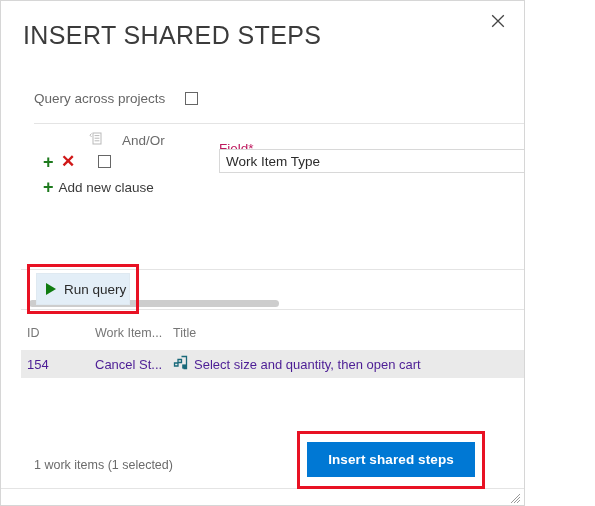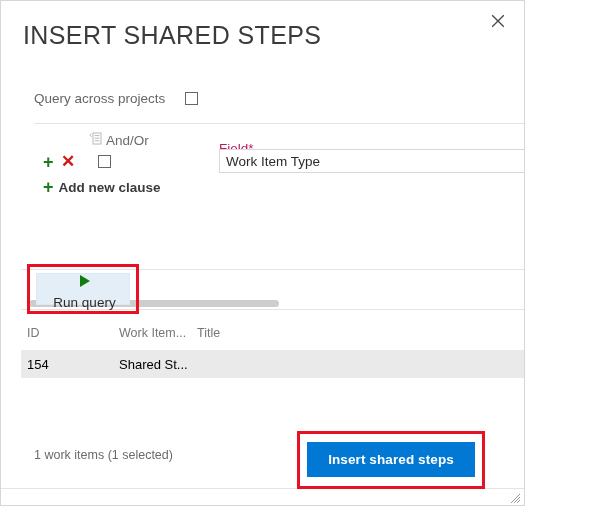--- a/index.html
+++ b/index.html
@@ -94,7 +94,7 @@
     top: 50px;
     display: flex;
     align-items: center;
-    gap: 4px;
+    gap: 20px;
   }
   .hdr-text {
     font-size: 13.5px;

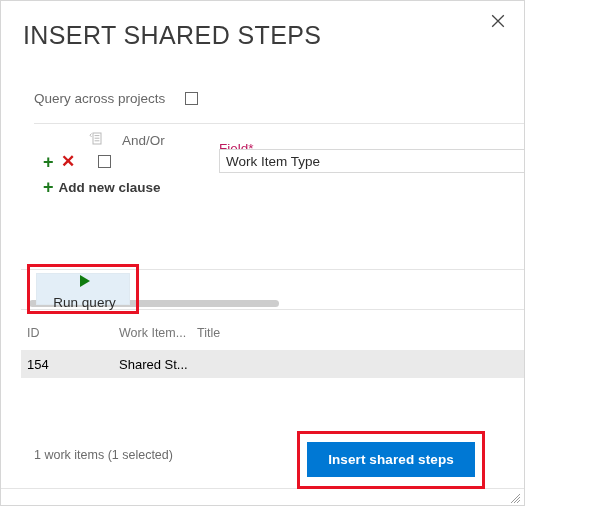--- a/index.html
+++ b/index.html
@@ -176,7 +176,6 @@
     font-size: 13.5px;
     color: #3b3b3b;
     white-space: nowrap;
-    font-weight: bold;
   }
 
   

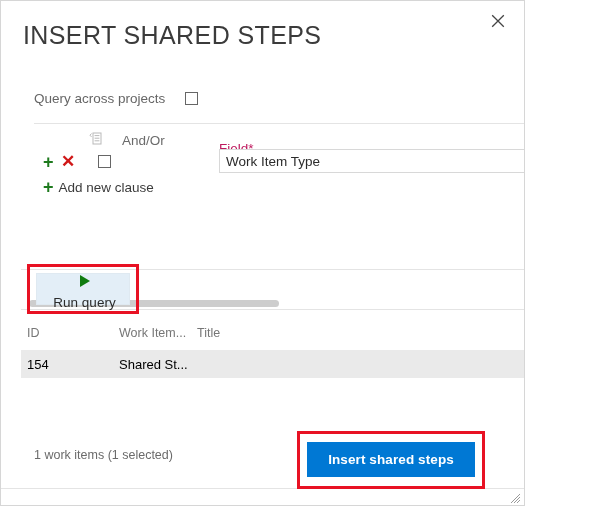--- a/index.html
+++ b/index.html
@@ -241,7 +241,6 @@
     padding-left: 9px;
     cursor: pointer;
     font-family: "Liberation Sans", sans-serif;
-    flex-direction: column;
   }
   .play-tri {
     width: 0;

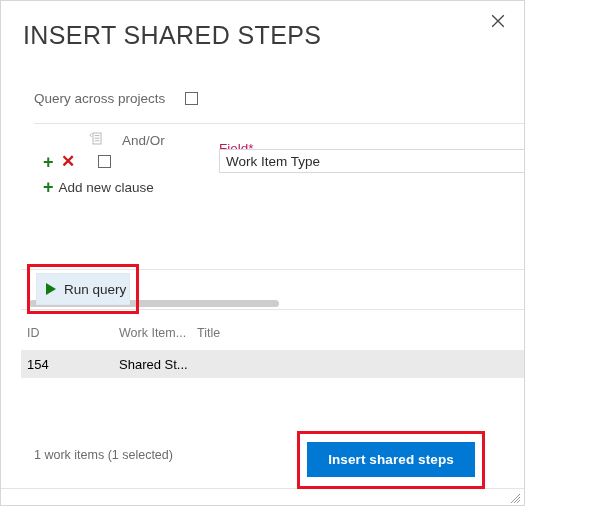--- a/index.html
+++ b/index.html
@@ -279,7 +279,7 @@
     cursor: pointer;
   }
   .col-id    { width: 74px; padding-left: 6px; box-sizing: border-box; }
-  .col-type  { width: 72px; box-sizing: border-box; margin-left: 24px; }
+  .col-type  { width: 72px; box-sizing: border-box; }
   .col-title { flex: 1; display: flex; align-items: center; gap: 6px; box-sizing: border-box; margin-left: 6px; }
   .ss-icon { display:block; flex: none; }
 

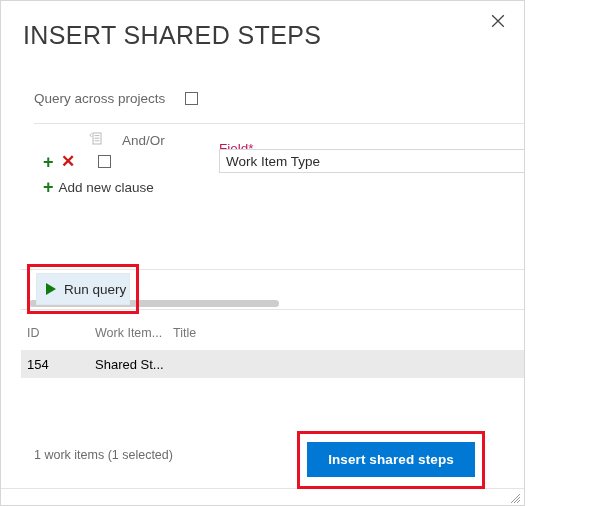--- a/index.html
+++ b/index.html
@@ -274,7 +274,7 @@
     height: 28px;
     align-items: center;
     font-size: 13px;
-    color: #000000;
+    color: #4c1d95;
     background: #eaeaea;
     cursor: pointer;
   }

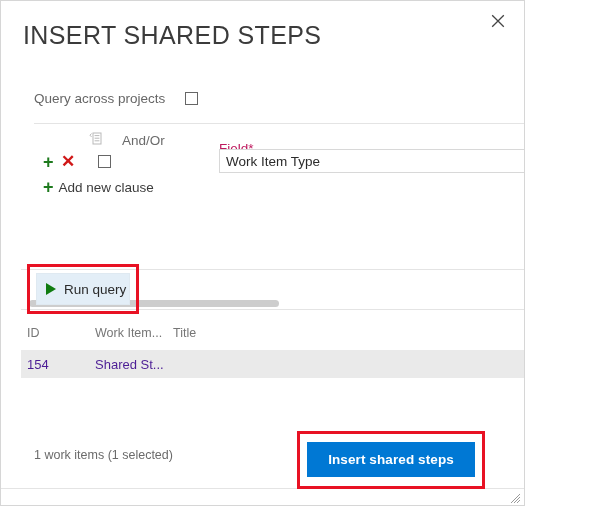--- a/index.html
+++ b/index.html
@@ -439,7 +439,7 @@
 
     <div class="grid-row">
       <div class="col-id">154</div>
-      <div class="col-type">Shared St...</div>
+      <div class="col-type">Cancel St...</div>
     </div>
   </div>
 

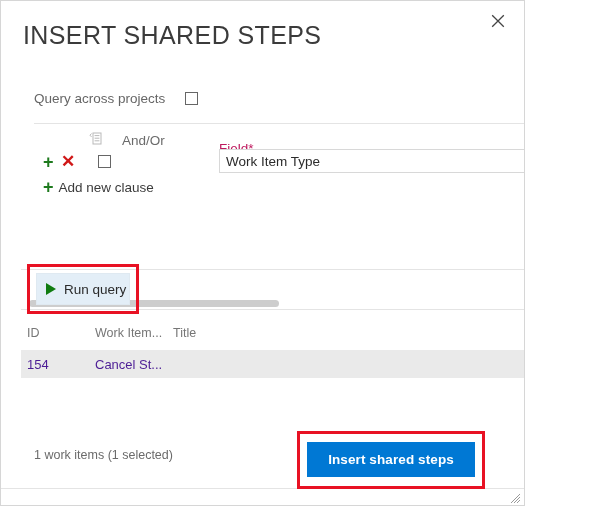--- a/index.html
+++ b/index.html
@@ -440,6 +440,17 @@
     <div class="grid-row">
       <div class="col-id">154</div>
       <div class="col-type">Cancel St...</div>
+      <div class="col-title">
+        <span class="ss-icon">
+          <svg width="15" height="15" viewBox="0 0 15 15" aria-hidden="true">
+            <path d="M8.5 1.5 H13.5 V13.5 H10.5" stroke="#19697a" stroke-width="1.3" fill="none"></path>
+            <path d="M5 4.5 H8.5 V7.5 H5 Z" stroke="#19697a" stroke-width="1.3" fill="none"></path>
+            <path d="M1.5 8 H5 V11 H1.5 Z" stroke="#19697a" stroke-width="1.3" fill="none"></path>
+            <rect x="9.2" y="9.4" width="4" height="4.2" fill="#19697a"></rect>
+          </svg>
+        </span>
+        <span>Select size and quantity, then open cart</span>
+      </div>
     </div>
   </div>
 

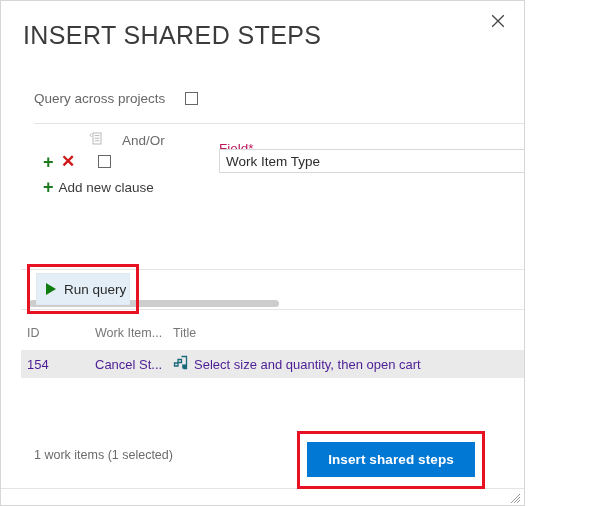--- a/index.html
+++ b/index.html
@@ -315,7 +315,7 @@
   .count-text {
     position: absolute;
     left: 33px;
-    top: 447px;
+    top: 457px;
     font-size: 12.5px;
     color: #6b6b6b;
     white-space: nowrap;

